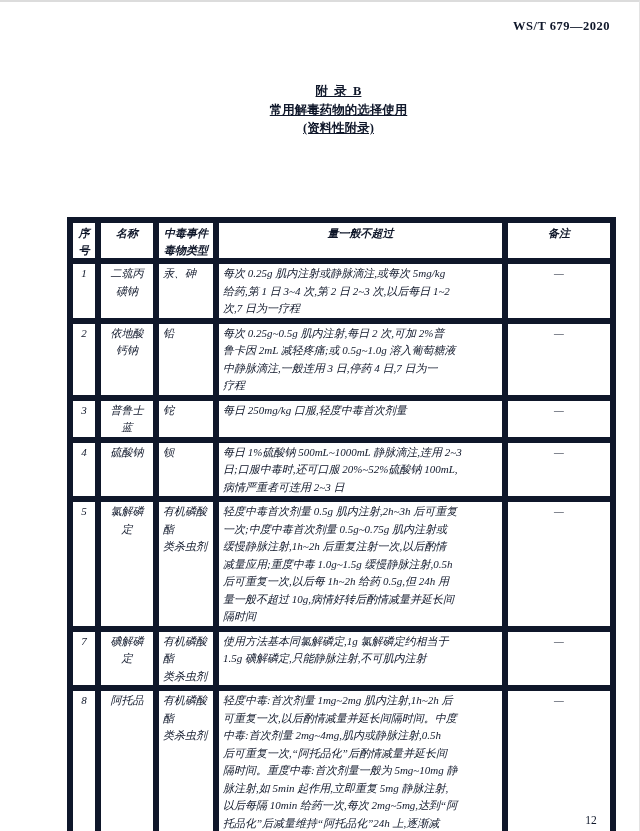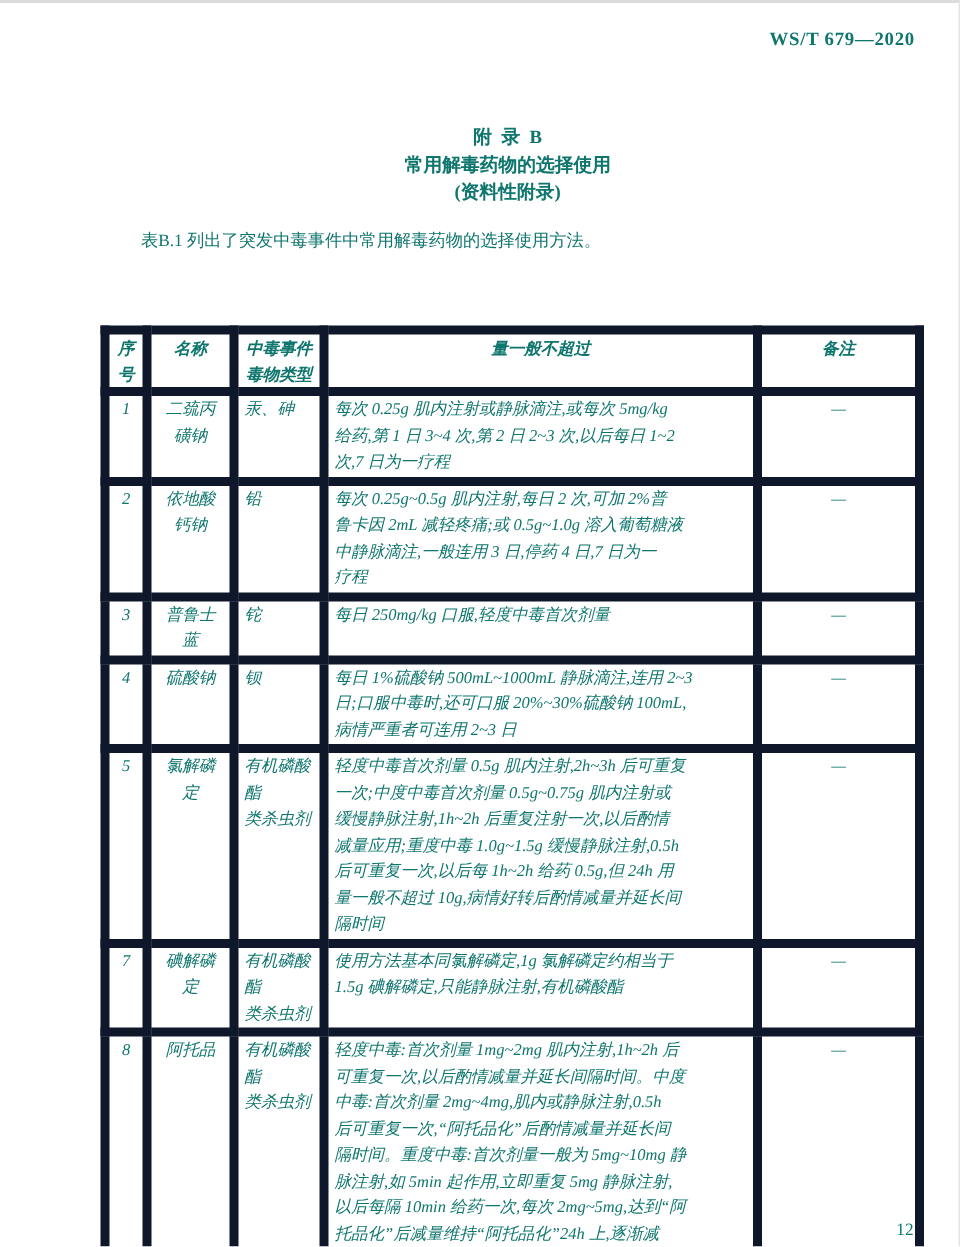--- a/index.html
+++ b/index.html
@@ -7,7 +7,7 @@
     position:relative;
     width:640px;height:831px;
     background:#ffffff;
-    color:#0f766e;
+    color:#0f172a;
     font-family:"Liberation Serif","DejaVu Serif",serif;
     border-top:2px solid #dcdcdc;
     border-right:1px solid #e3e3e3;

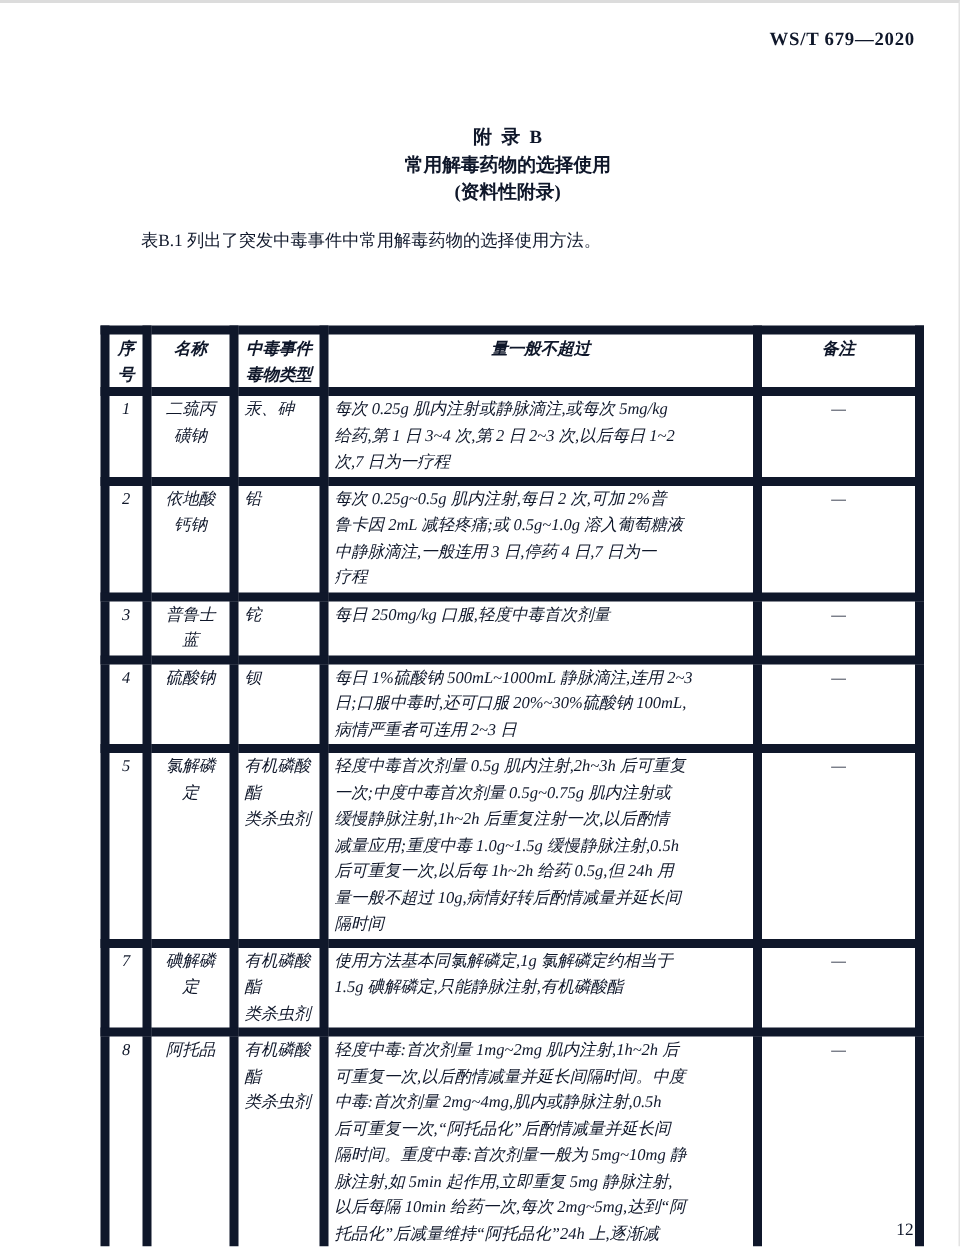--- a/index.html
+++ b/index.html
@@ -23,6 +23,7 @@
     position:absolute;top:80px;left:67px;width:543px;
     text-align:center;font-weight:bold;font-size:12.5px;
     line-height:18.5px;
+    text-decoration:underline;
   }
   .titles div{white-space:pre;}
   .intro{

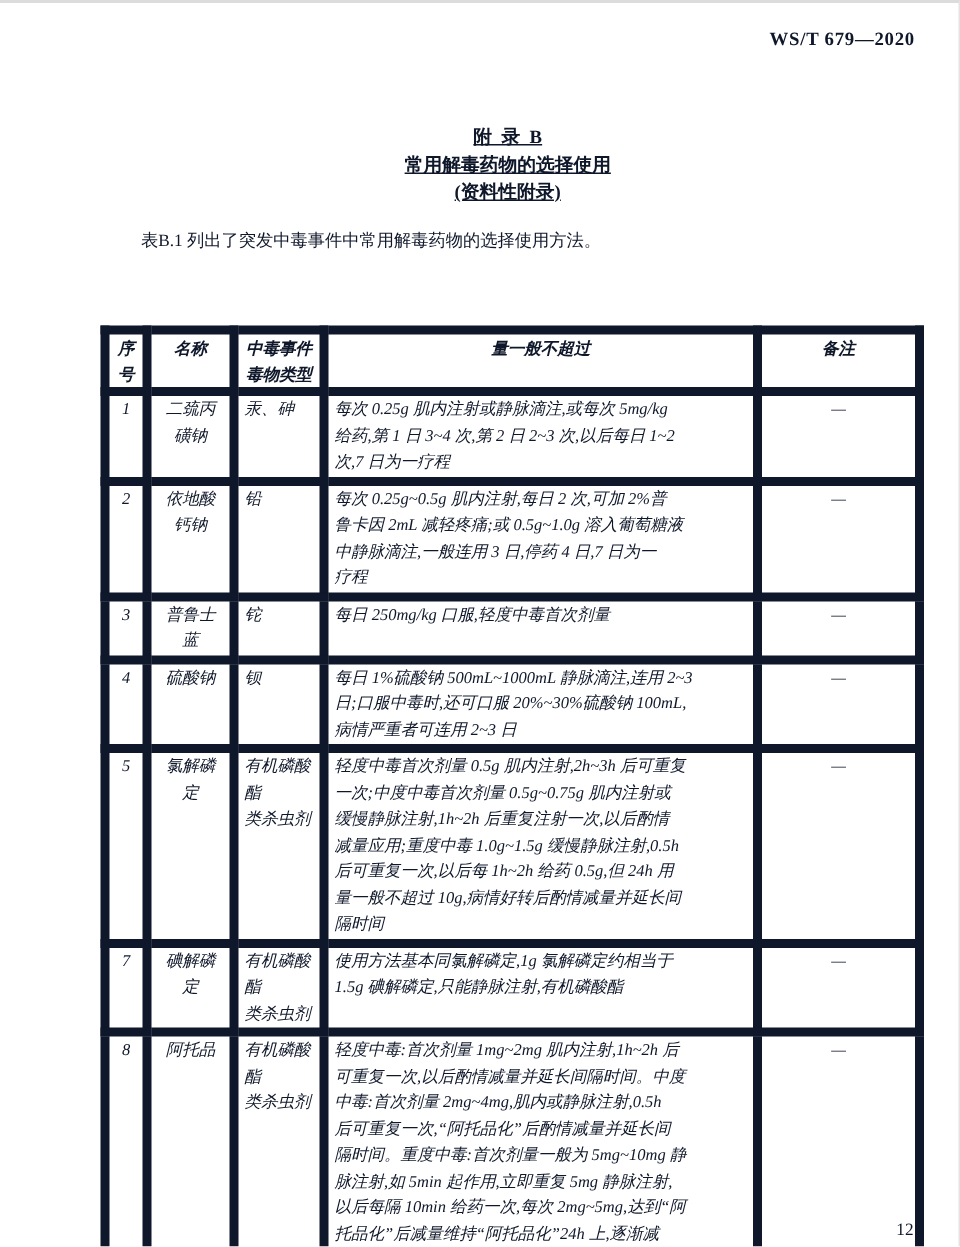--- a/index.html
+++ b/index.html
@@ -81,7 +81,6 @@
     <div>(资料性附录)</div>
   </div>
 
-  <div class="intro">表B.1 列出了突发中毒事件中常用解毒药物的选择使用方法。</div>
 
 
   <table class="b1">

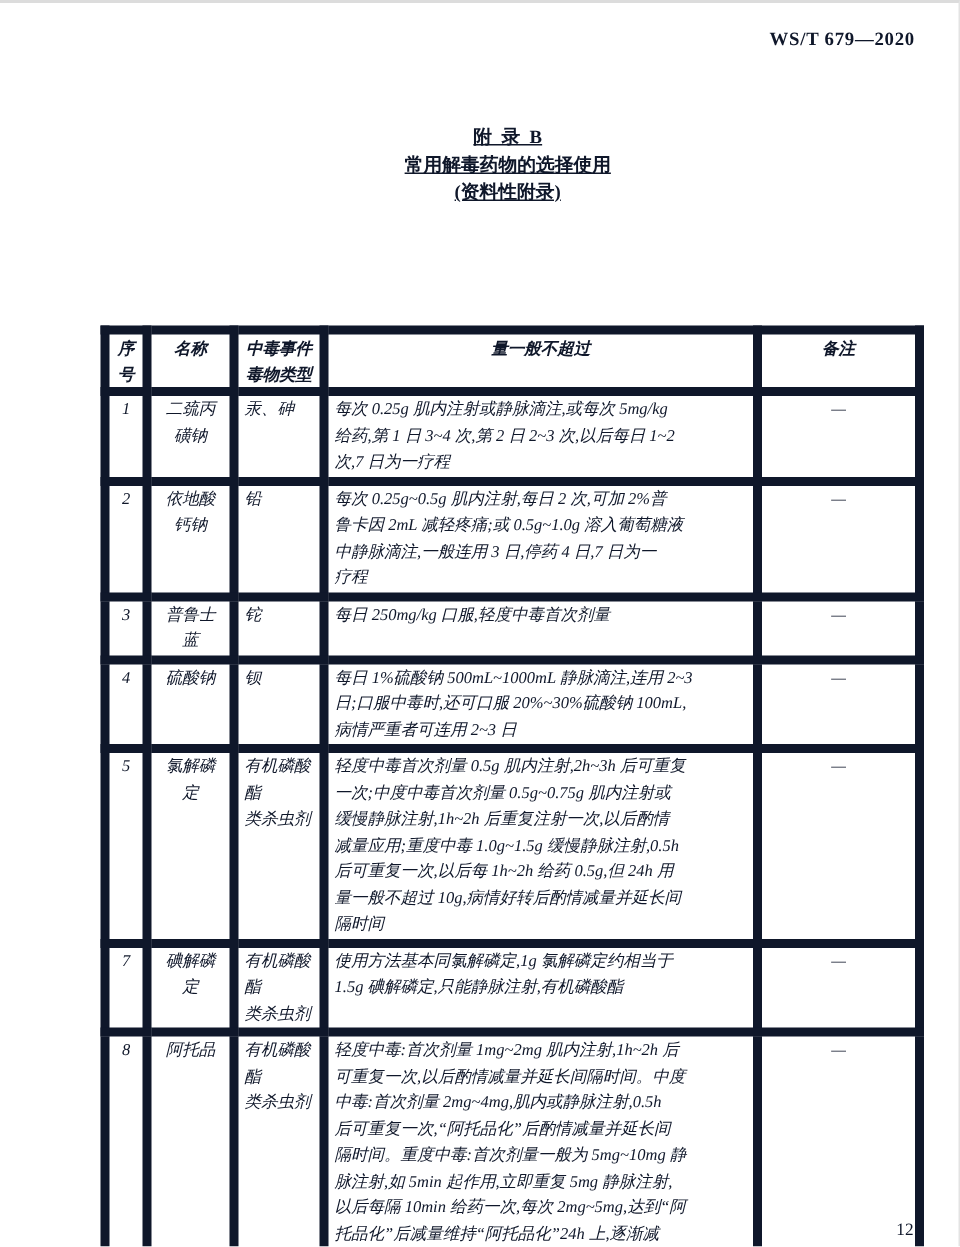--- a/index.html
+++ b/index.html
@@ -136,7 +136,7 @@
         <td class="c-name">硫酸钠</td>
         <td class="c-poison">钡</td>
         <td class="c-method">每日 1%硫酸钠 500mL~1000mL 静脉滴注,连用 2~3
-日;口服中毒时,还可口服 20%~30%硫酸钠 100mL,
+日;口服中毒时,还可口服 20%~52%硫酸钠 100mL,
 病情严重者可连用 2~3 日</td>
         <td class="c-note">—</td>
       </tr>

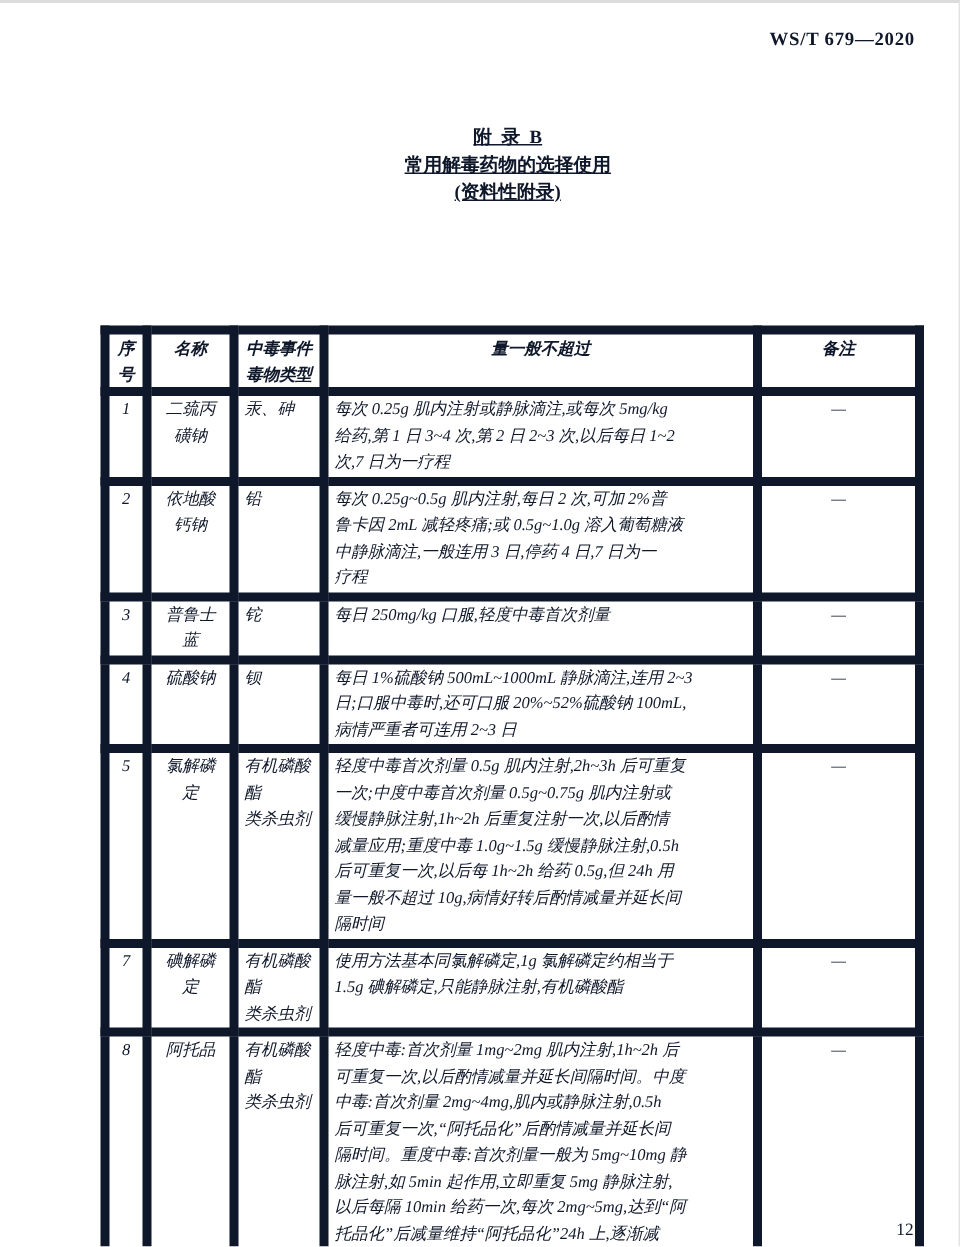--- a/index.html
+++ b/index.html
@@ -162,7 +162,7 @@
         <td class="c-poison">有机磷酸酯
 类杀虫剂</td>
         <td class="c-method">使用方法基本同氯解磷定,1g 氯解磷定约相当于
-1.5g 碘解磷定,只能静脉注射,有机磷酸酯</td>
+1.5g 碘解磷定,只能静脉注射,不可肌内注射</td>
         <td class="c-note">—</td>
       </tr>
       <tr style="height:158px;">

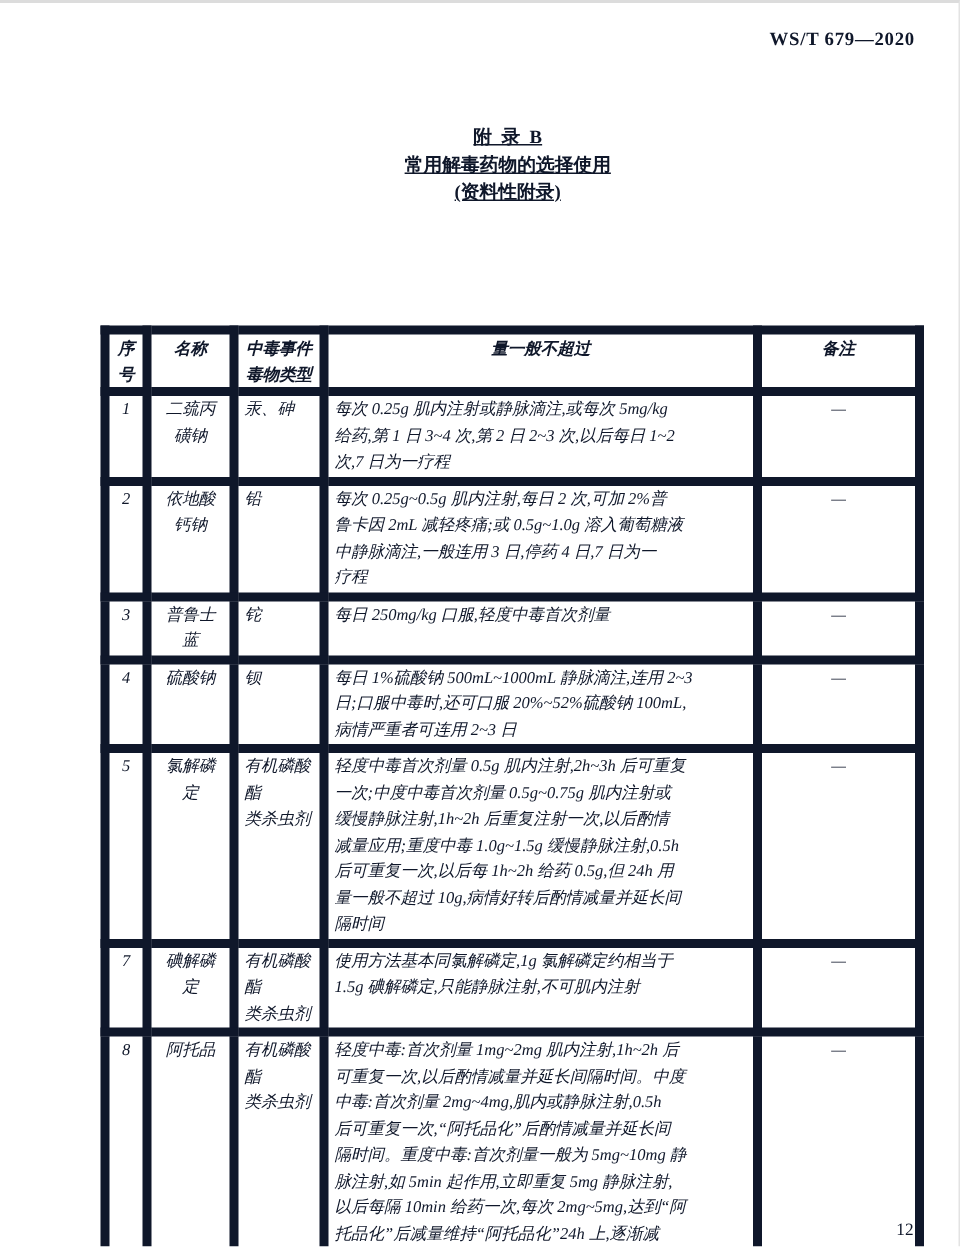--- a/index.html
+++ b/index.html
@@ -65,7 +65,7 @@
   td.c-note{text-align:center;vertical-align:middle;padding:0 2px;}
   .page-number{
     position:absolute;top:812px;left:573px;width:36px;
-    text-align:right;font-size:11.5px;
+    text-align:center;font-size:11.5px;
   }
 </style>
 </head>

